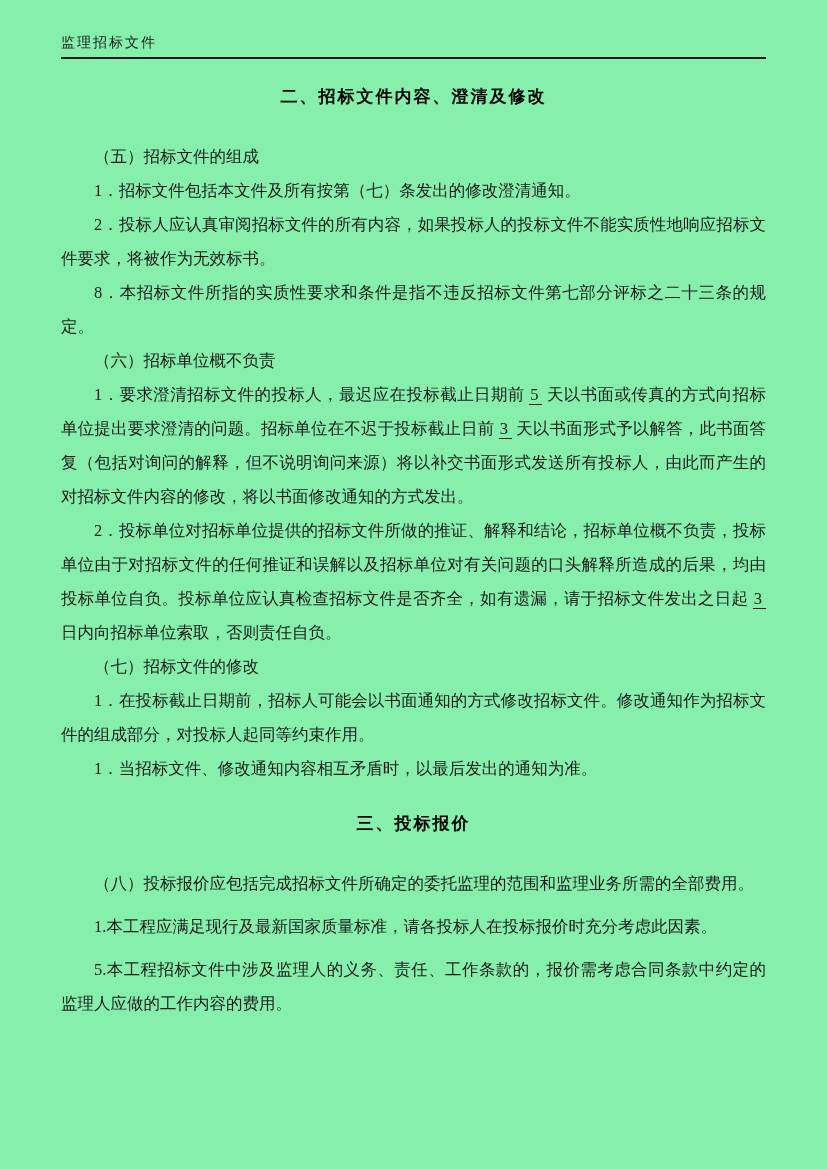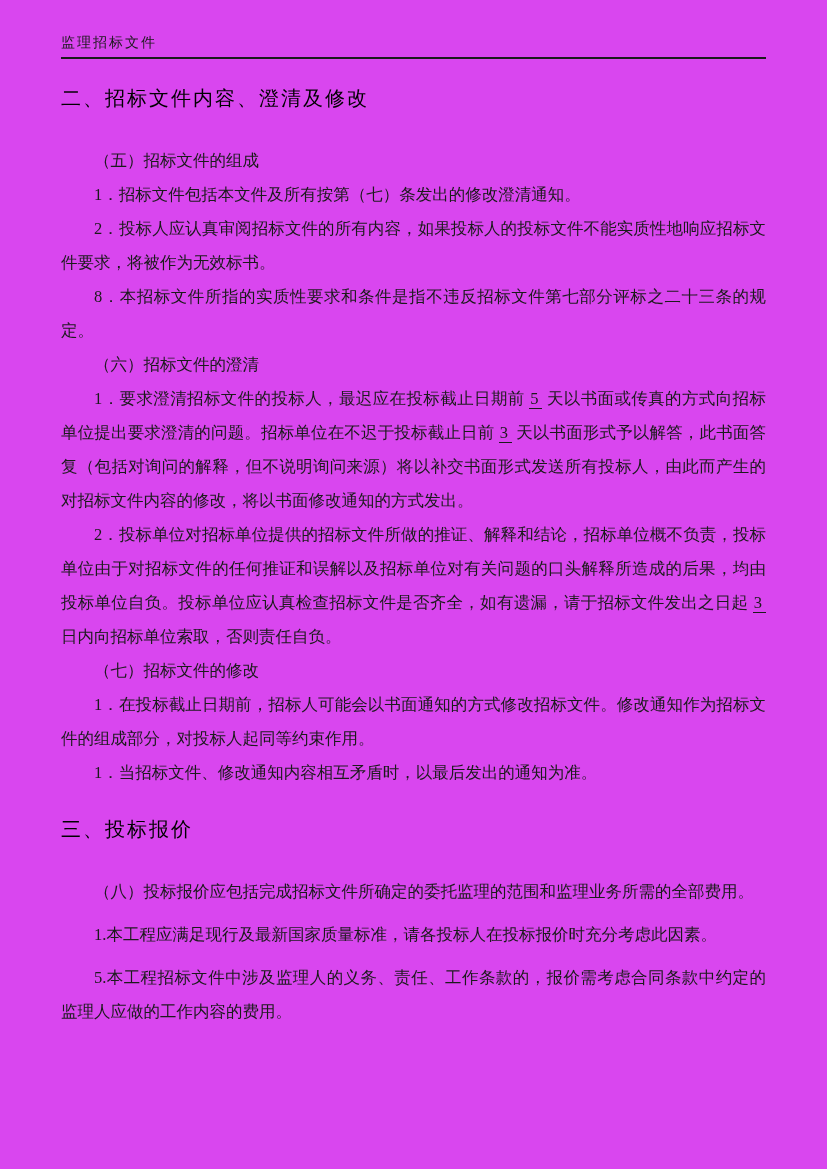--- a/index.html
+++ b/index.html
@@ -11,7 +11,7 @@
     width: 827px;
     height: 1169px;
     margin: 0 auto;
-    background: #d946ef;
+    background: #86efac;
     color: #1b1b1b;
     overflow: hidden;
   }

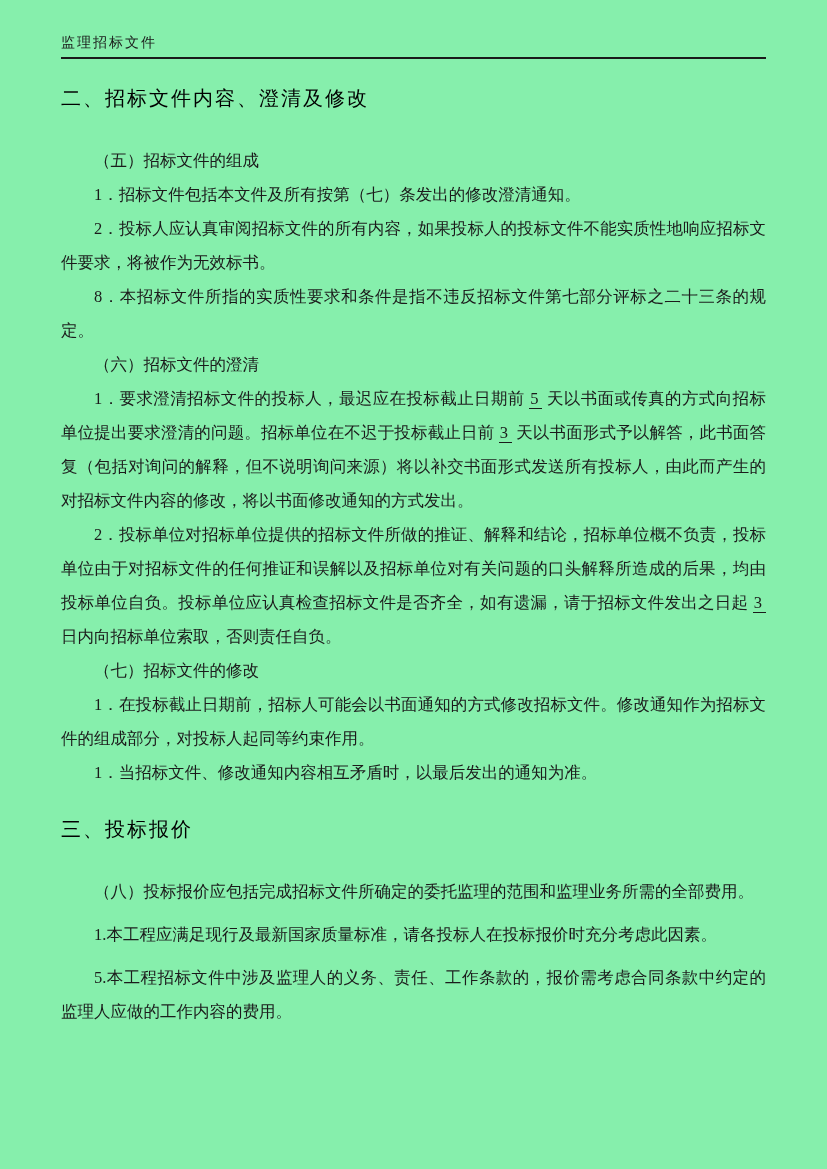--- a/index.html
+++ b/index.html
@@ -29,9 +29,9 @@
   }
 
   h1.section-title {
-    font-size: 20px;
-    font-weight: 400;
-    text-align: left;
+    font-size: 17px;
+    font-weight: 700;
+    text-align: center;
     letter-spacing: 2px;
     color: #000;
     margin: 26px 0 32px 0;

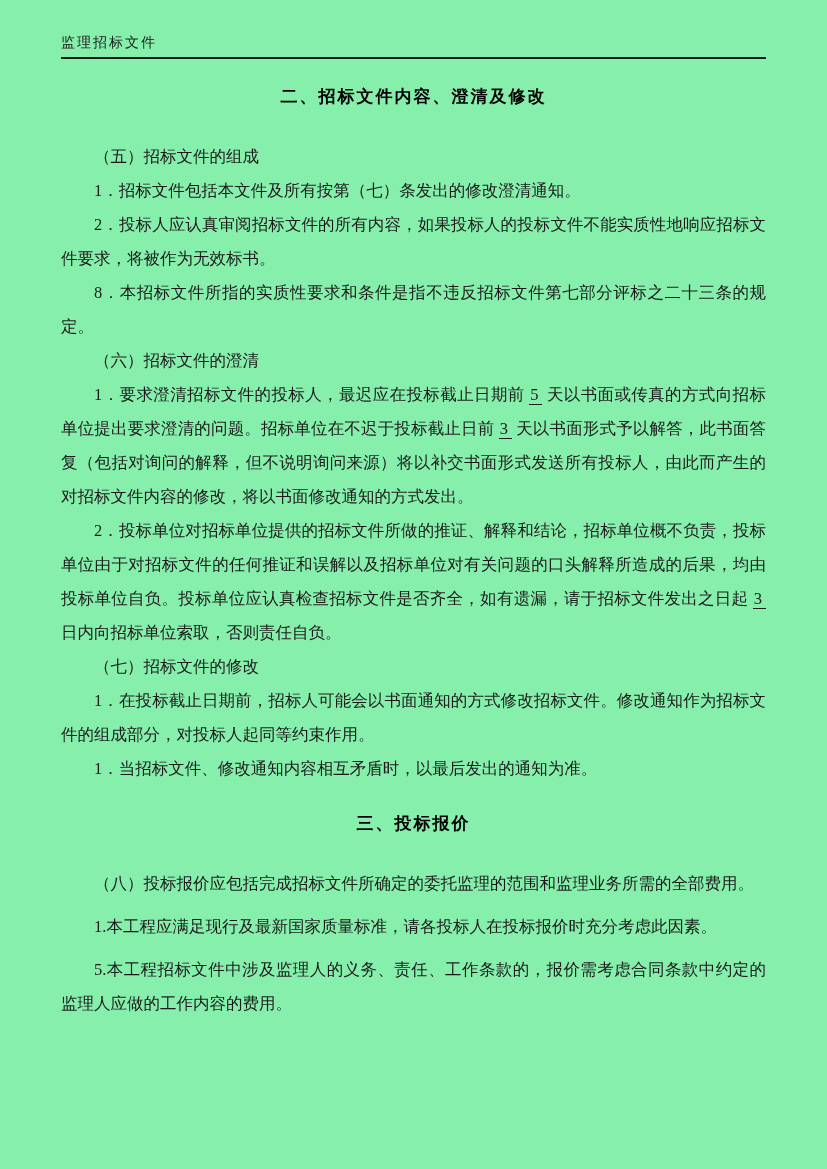--- a/index.html
+++ b/index.html
@@ -77,7 +77,7 @@
 
       <p class="body-par">8．本招标文件所指的实质性要求和条件是指不违反招标文件第七部分评标之二十三条的规定。</p>
 
-      <p class="body-par">（六）招标文件的澄清</p>
+      <p class="body-par">（六）招标单位概不负责</p>
 
       <p class="body-par"><span>1．要求澄清招标文件的投标人，最迟应在投标截止日期前 </span><span class="u">5</span><span> 天以书面或传真的方式向招标单位提出要求澄清的问题。招标单位在不迟于投标截止日前 </span><span class="u">3</span><span> 天以书面形式予以解答，此书面答复（包括对询问的解释，但不说明询问来源）将以补交书面形式发送所有投标人，由此而产生的对招标文件内容的修改，将以书面修改通知的方式发出。</span></p>
 

